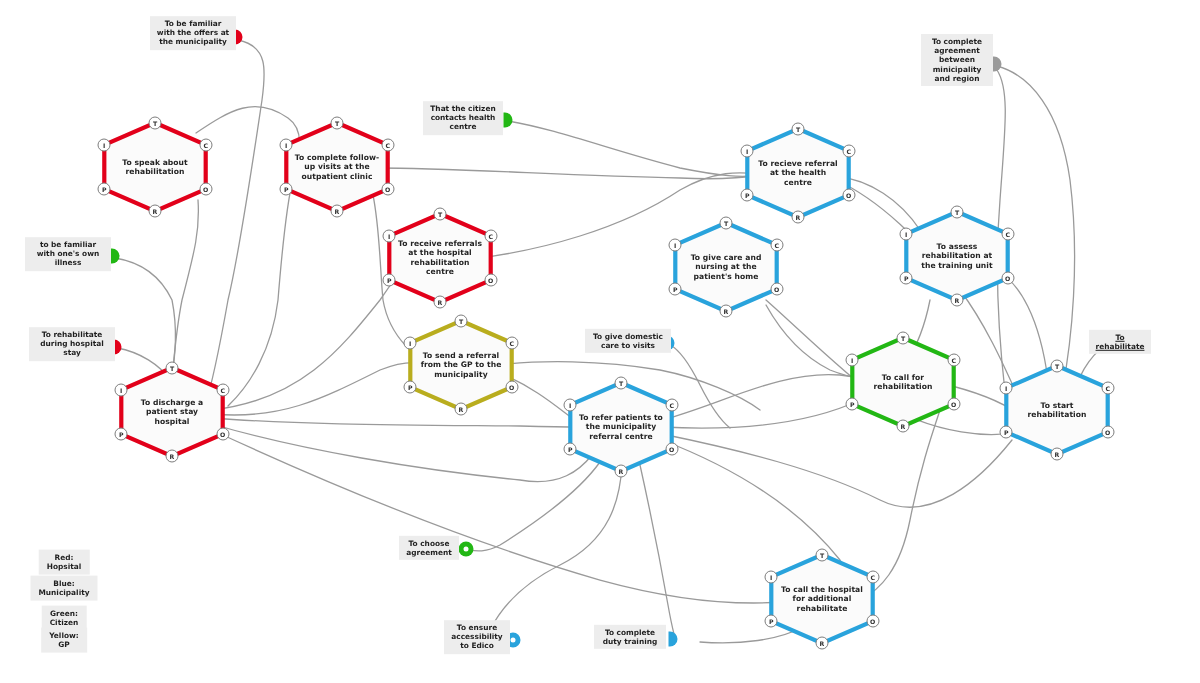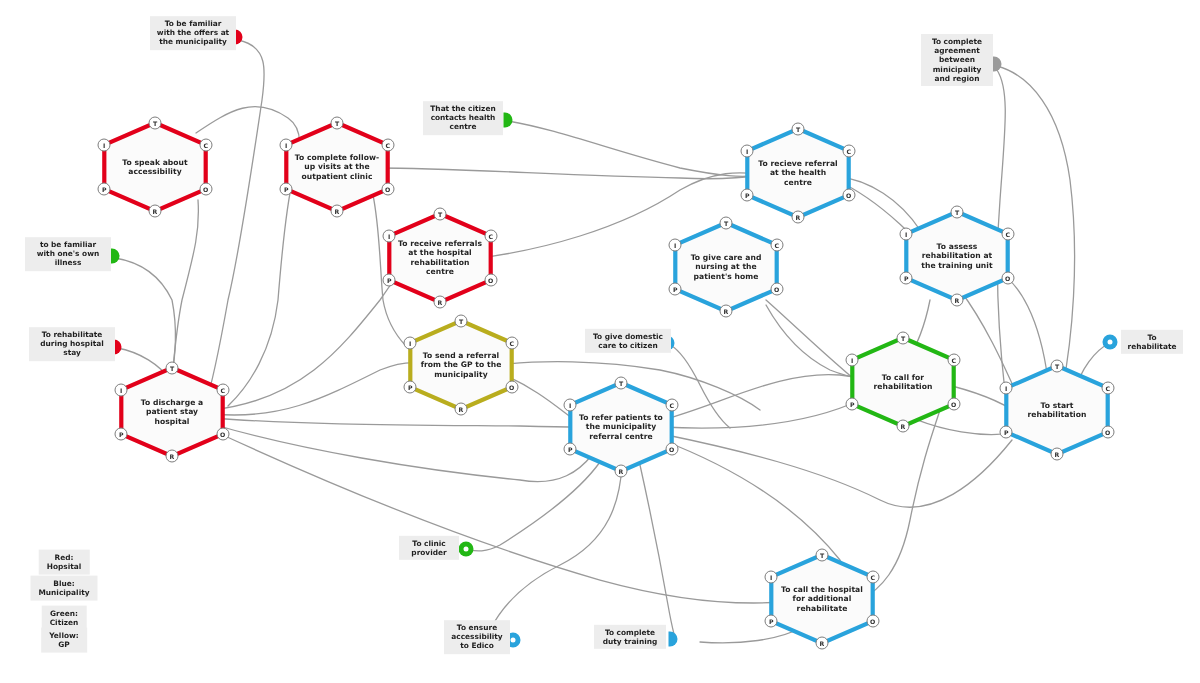--- a/index.html
+++ b/index.html
@@ -118,7 +118,7 @@
           <svg class="hexsvg" width="118" height="96">
             <polygon points="59.0,3.8 109.7,25.9 109.7,70.1 59.0,92.2 8.3,70.1 8.3,25.9" fill="#fbfbfb" stroke="#e2001a" stroke-width="4.2" stroke-linejoin="miter"></polygon>
           </svg>
-          <div class="hexlabel">To speak about accessibility</div>
+          <div class="hexlabel">To speak about rehabilitation</div>
           <div class="port" style="left: 59px; top: 3.84px;">T</div>
           <div class="port" style="left: 109.74px; top: 25.92px;">C</div>
           <div class="port" style="left: 109.74px; top: 70.08px;">O</div>

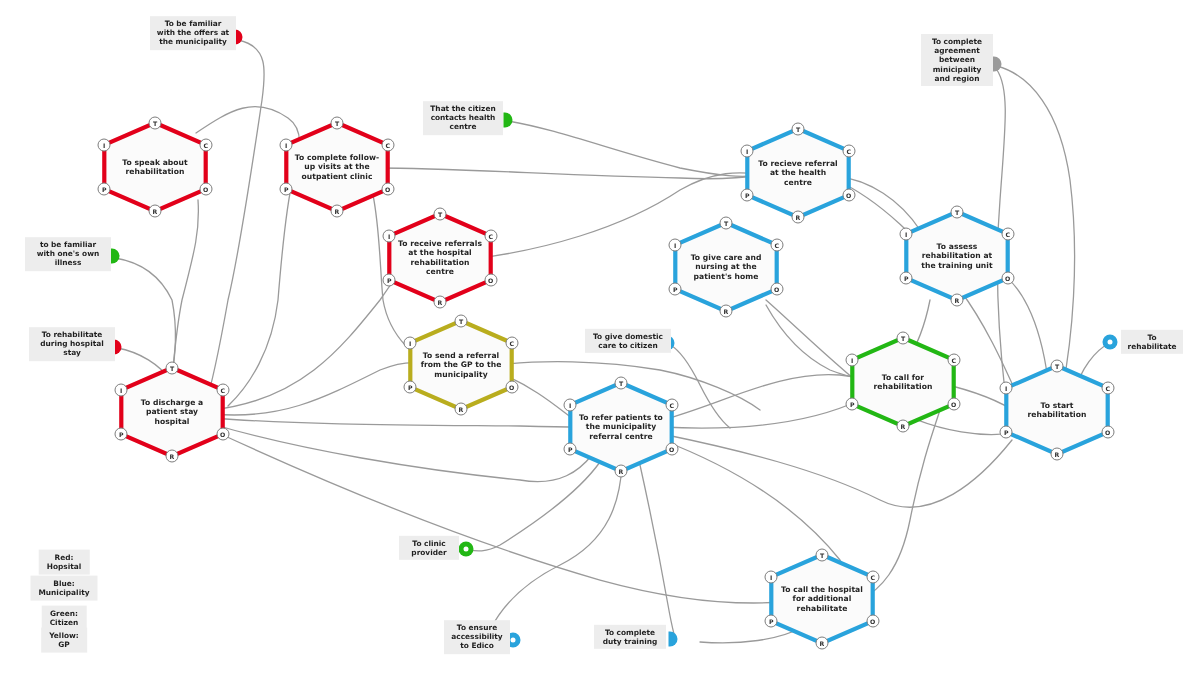--- a/index.html
+++ b/index.html
@@ -106,7 +106,7 @@
       <div class="lbox" style="left: 463px; top: 118px; width: 80px;">That the citizen contacts health centre</div>
       <div class="lbox" style="left: 68px; top: 254px; width: 86px;">to be familiar with one's own illness</div>
       <div class="lbox" style="left: 72px; top: 344px; width: 86px;">To rehabilitate during hospital stay</div>
-      <div class="lbox" style="left: 628px; top: 341px; width: 86px;">To give domestic care to citizen</div>
+      <div class="lbox" style="left: 628px; top: 341px; width: 86px;">To give domestic care to visits</div>
       <div class="lbox" style="left: 1152px; top: 342px; width: 62px;">To rehabilitate</div>
       <div class="lbox" style="left: 429px; top: 548px; width: 60px;">To clinic provider</div>
       <div class="lbox" style="left: 477px; top: 637px; width: 66px;">To ensure accessibility to Edico</div>

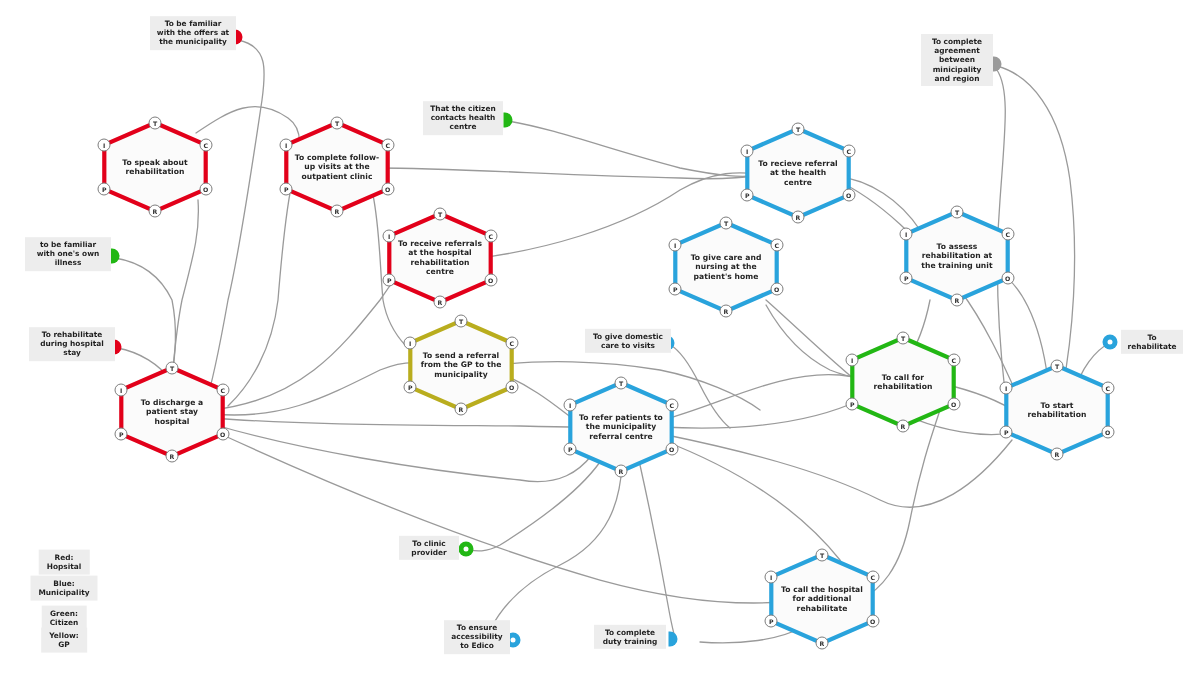--- a/index.html
+++ b/index.html
@@ -107,7 +107,7 @@
       <div class="lbox" style="left: 68px; top: 254px; width: 86px;">to be familiar with one's own illness</div>
       <div class="lbox" style="left: 72px; top: 344px; width: 86px;">To rehabilitate during hospital stay</div>
       <div class="lbox" style="left: 628px; top: 341px; width: 86px;">To give domestic care to visits</div>
-      <div class="lbox" style="left: 1152px; top: 342px; width: 62px;">To rehabilitate</div>
+      <div class="lbox" style="left: 1120px; top: 342px; width: 62px; text-decoration: underline;">To rehabilitate</div>
       <div class="lbox" style="left: 429px; top: 548px; width: 60px;">To clinic provider</div>
       <div class="lbox" style="left: 477px; top: 637px; width: 66px;">To ensure accessibility to Edico</div>
       <div class="lbox" style="left: 630px; top: 637px; width: 72px;">To complete duty training</div>

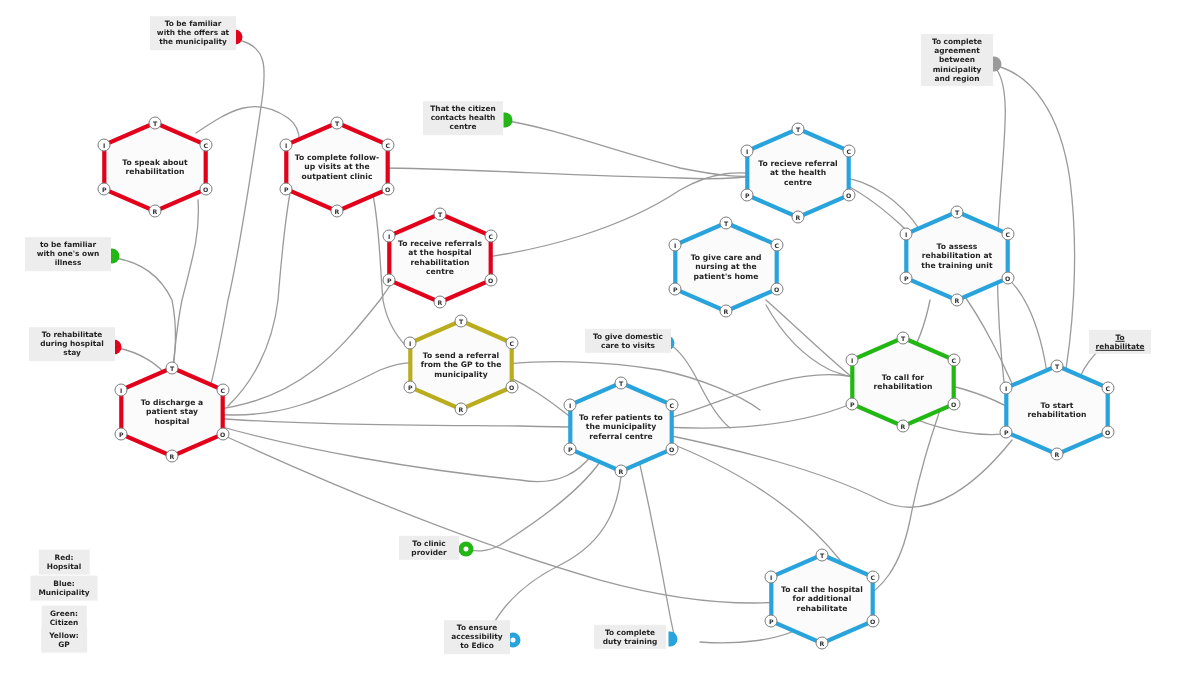--- a/index.html
+++ b/index.html
@@ -108,7 +108,7 @@
       <div class="lbox" style="left: 72px; top: 344px; width: 86px;">To rehabilitate during hospital stay</div>
       <div class="lbox" style="left: 628px; top: 341px; width: 86px;">To give domestic care to visits</div>
       <div class="lbox" style="left: 1120px; top: 342px; width: 62px; text-decoration: underline;">To rehabilitate</div>
-      <div class="lbox" style="left: 429px; top: 548px; width: 60px;">To clinic provider</div>
+      <div class="lbox" style="left: 429px; top: 548px; width: 60px;">To choose agreement</div>
       <div class="lbox" style="left: 477px; top: 637px; width: 66px;">To ensure accessibility to Edico</div>
       <div class="lbox" style="left: 630px; top: 637px; width: 72px;">To complete duty training</div>
     </div>

